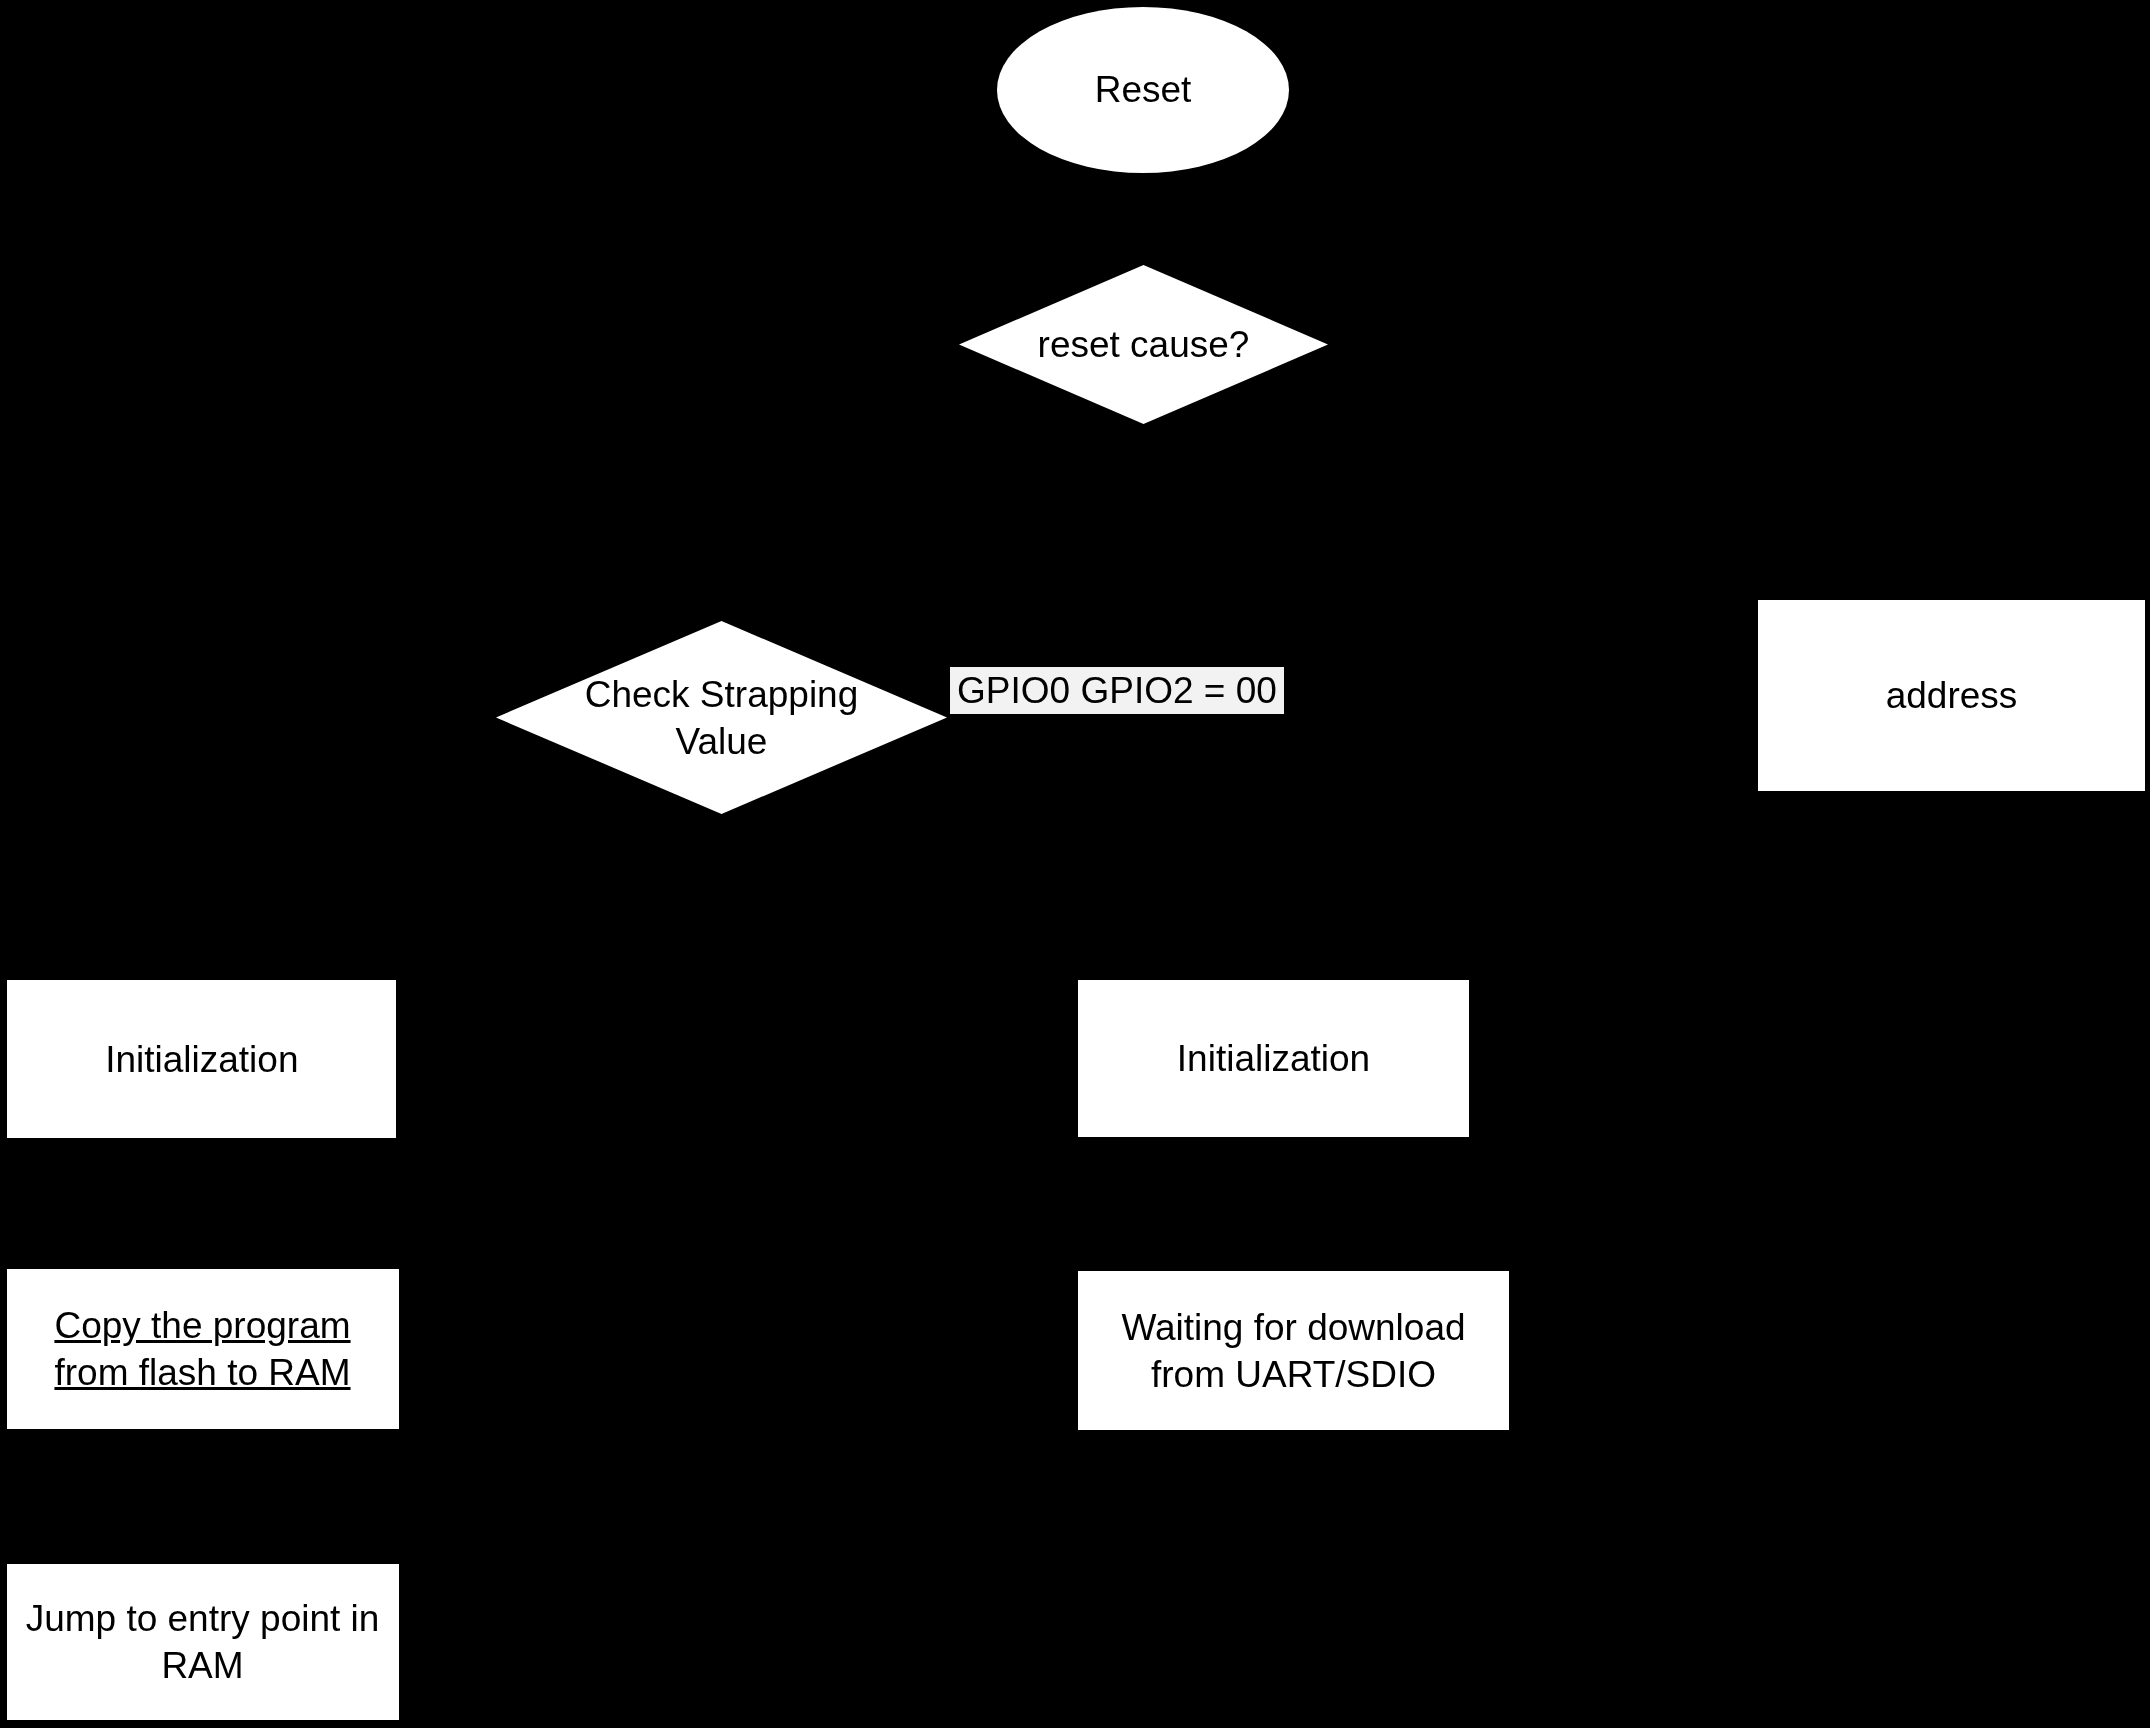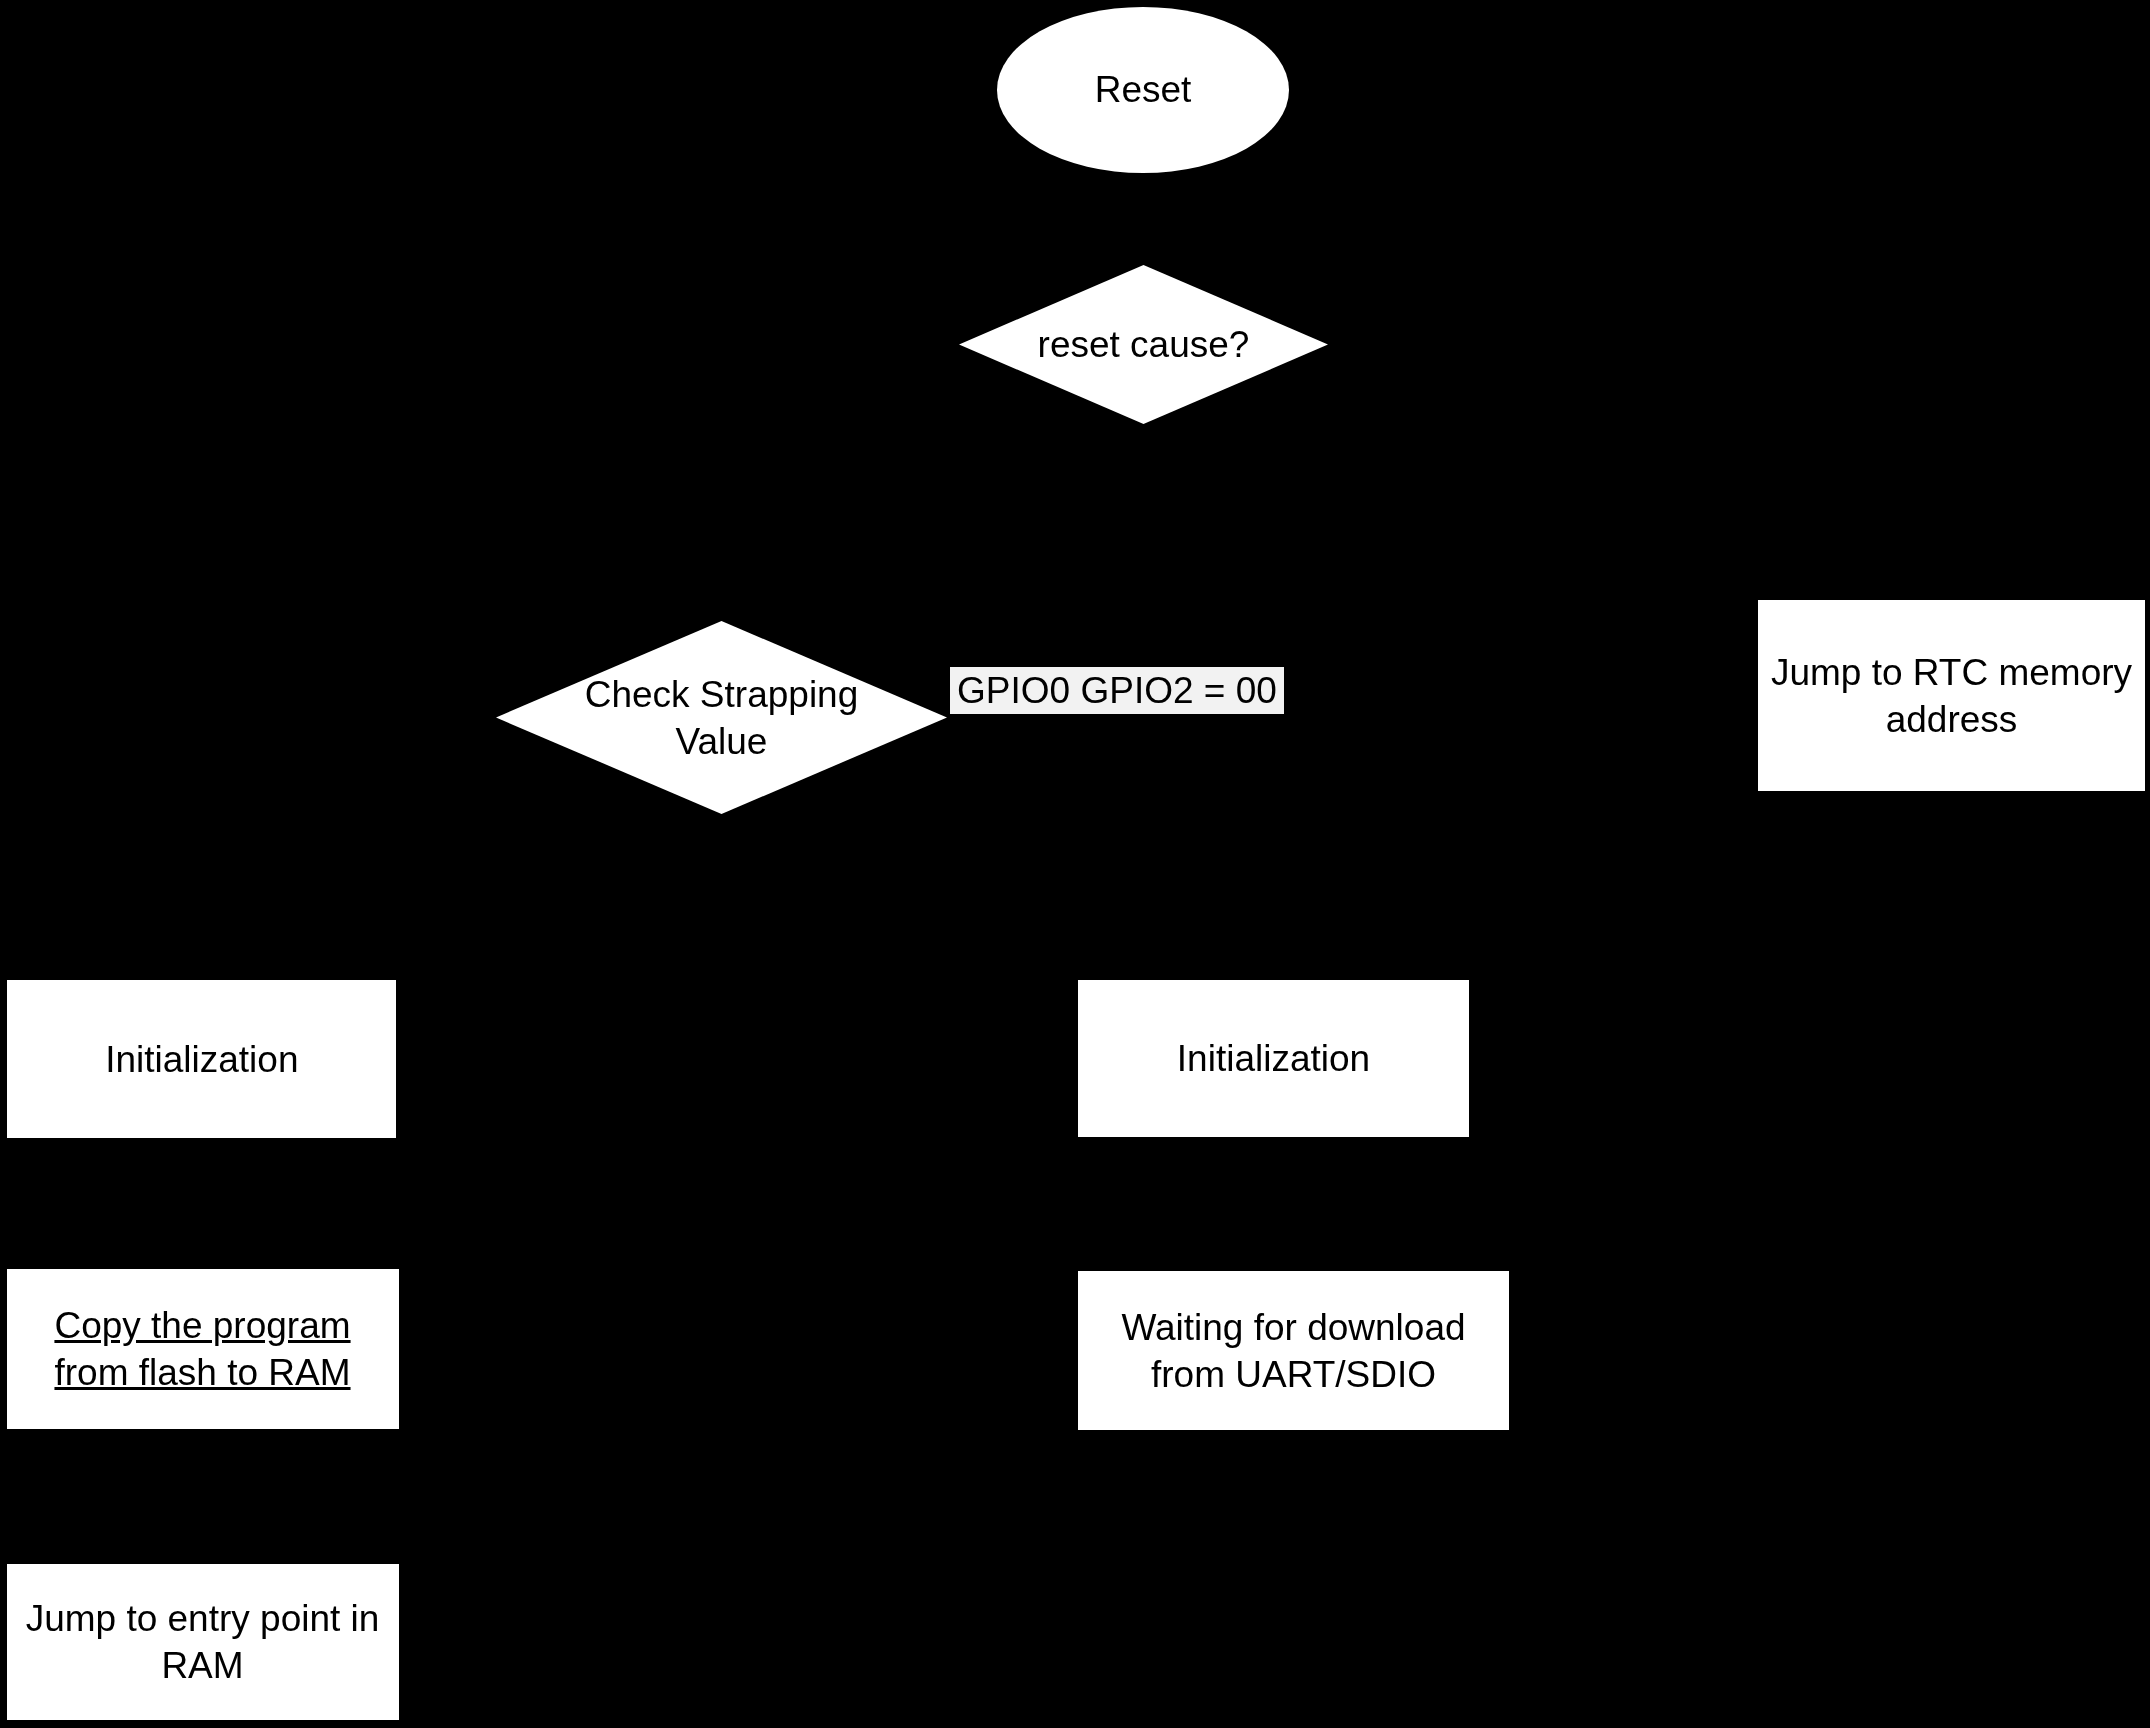--- a/index.html
+++ b/index.html
@@ -71,7 +71,6 @@
   </div>
 
   <div class="node process" style="left:1758px; top:600px; width:387px; height:191px;">
-    <span class="line">Jump to RTC memory</span>
     <span class="line">address</span>
   </div>
 

